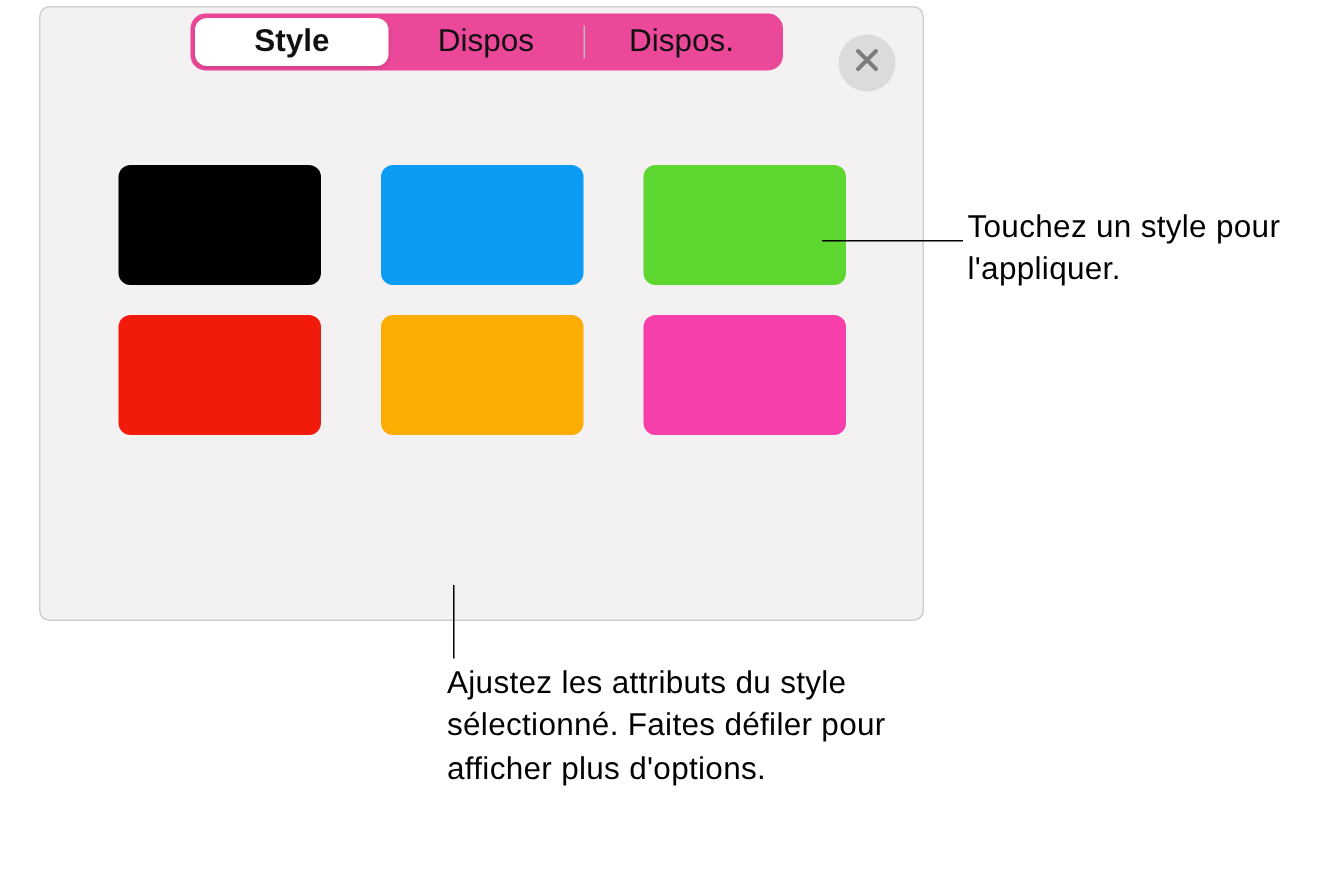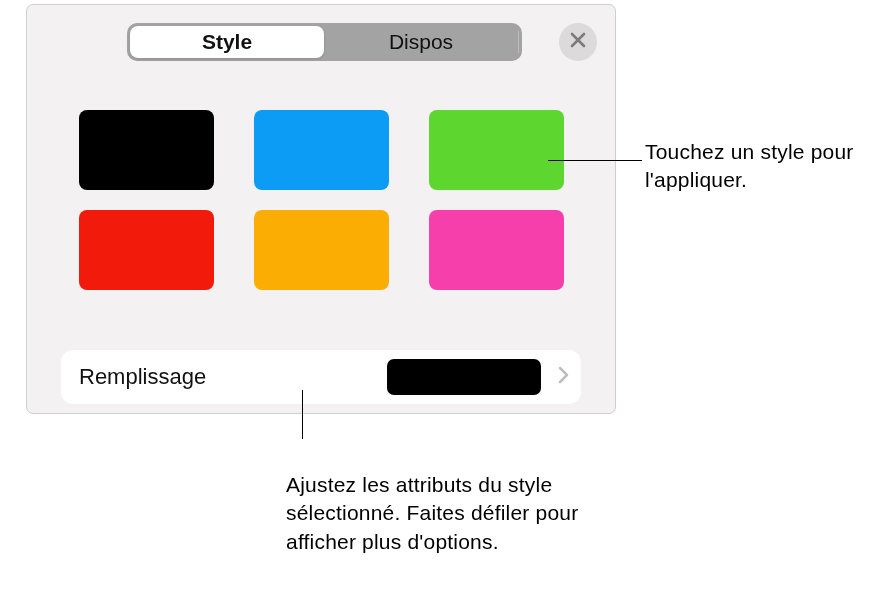--- a/index.html
+++ b/index.html
@@ -23,10 +23,10 @@
     .tab-bar {
       position: absolute;
       left: 100px;
-      top: 18px;
+      top: 4px;
       width: 395px;
       height: 38px;
-      background: #a3a3a3;
+      background: #ec4899;
       border-radius: 10px;
       display: flex;
       align-items: center;

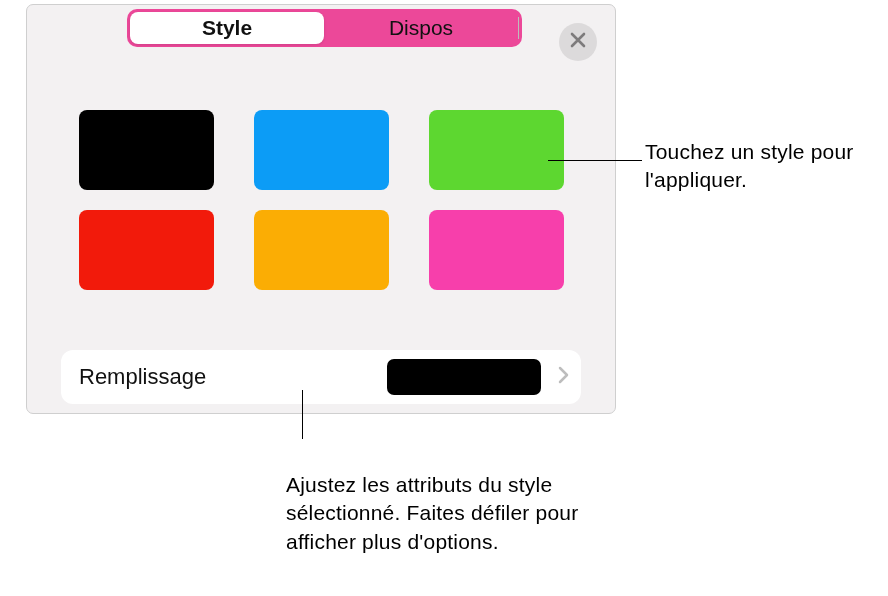--- a/index.html
+++ b/index.html
@@ -138,6 +138,9 @@
       <span>Dispos</span>
     </div>
     <div class="tab-sep"></div>
+    <div class="tab">
+      <span>Dispos.</span>
+    </div>
   </div>
 
   <div class="close-btn">

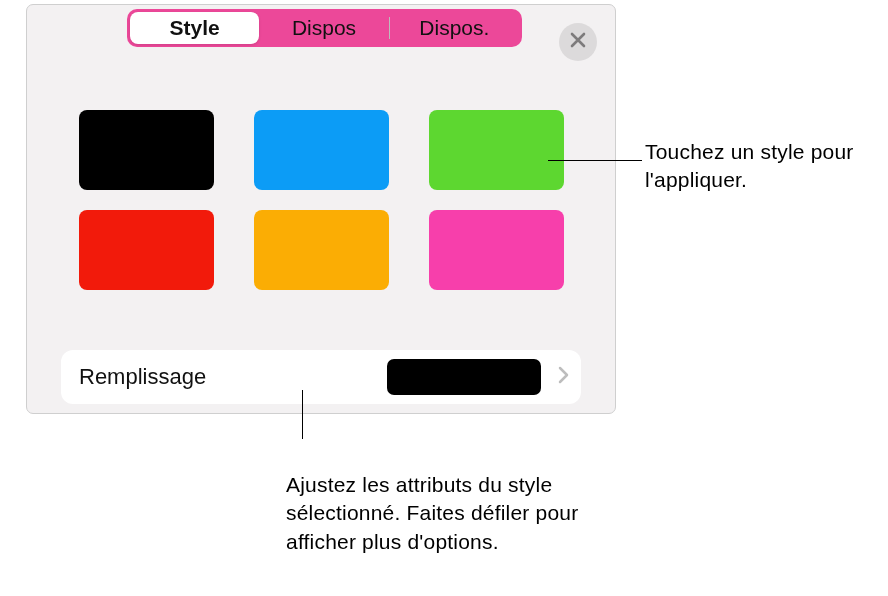--- a/index.html
+++ b/index.html
@@ -160,17 +160,6 @@
     <div class="swatch" style="background:#f73fab"></div>
   </div>
 
-  <div class="fill-row">
-    <span class="fill-label">Remplissage</span>
-    <div class="fill-swatch" style="background:#000000"></div>
-    <div class="chevron">
-      <span>
-        <svg viewBox="0 0 11 18">
-            <path d="M2 2 L9 9 L2 16" stroke="#bdbdbd" stroke-width="2.5" stroke-linecap="round" stroke-linejoin="round" fill="none"></path>
-          </svg>
-      </span>
-    </div>
-  </div>
 
 </div>
 

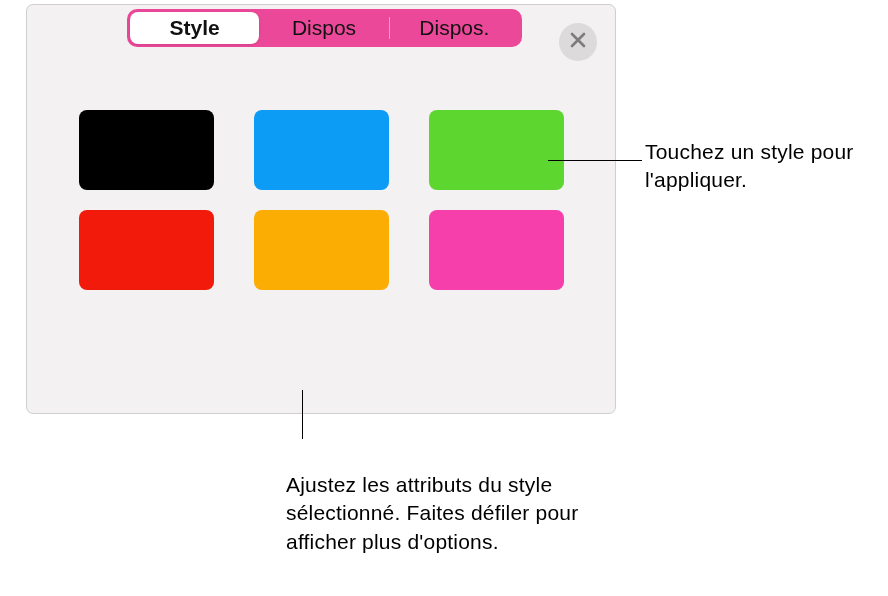--- a/index.html
+++ b/index.html
@@ -117,7 +117,7 @@
       letter-spacing: 0.2px;
     }
     .callout-1 { left: 645px; top: 138px; width: 240px; }
-    .callout-2 { left: 286px; top: 442px; width: 300px; margin-top: 29px; }
+    .callout-2 { left: 298px; top: 442px; width: 300px; }
     .line {
       position: absolute;
       background: #000;

